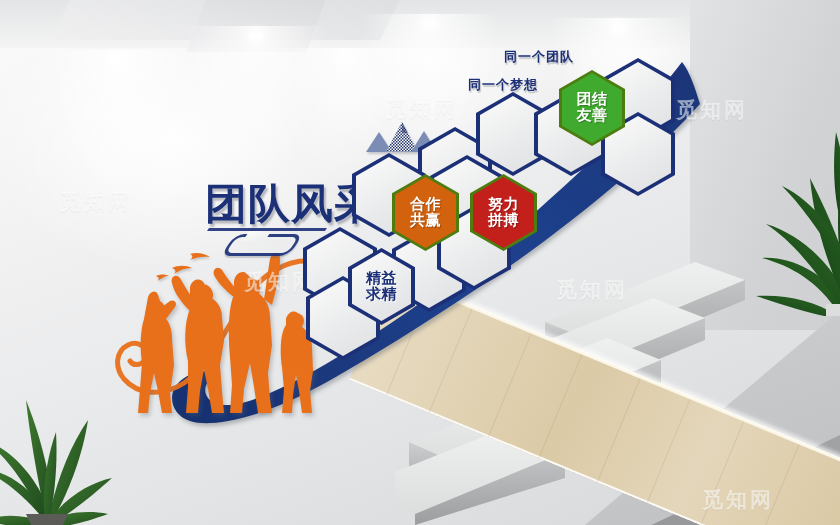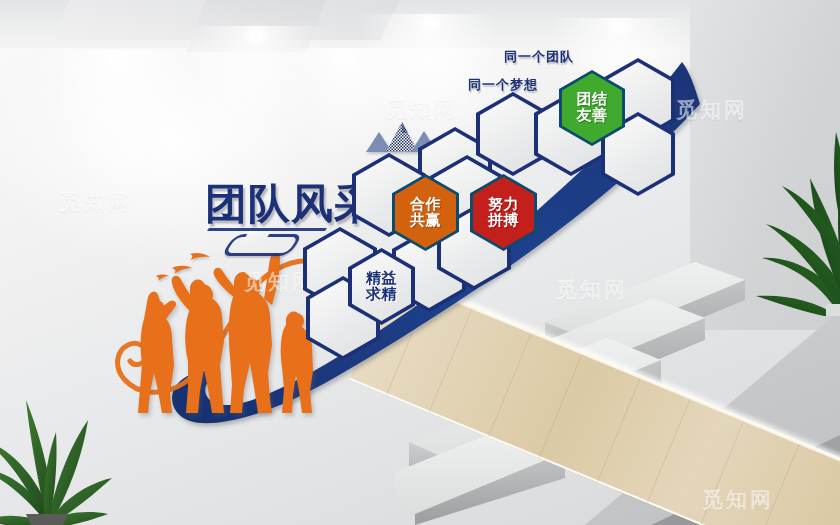--- a/index.html
+++ b/index.html
@@ -87,7 +87,7 @@
     clip-path:polygon(50% 0%,100% 25%,100% 75%,50% 100%,0% 75%,0% 25%);
     background:linear-gradient(150deg,#fbfbfb,#e9eaeb 60%,#dfe0e2);
   }
-  .hex.solid{background:#0c4a6e;}
+  .hex.solid{background:#4d7c0f;}
   .hex.solid .inner{
     position:absolute;left:3px;top:3px;right:3px;bottom:3px;
     clip-path:polygon(50% 0%,100% 25%,100% 75%,50% 100%,0% 75%,0% 25%);

